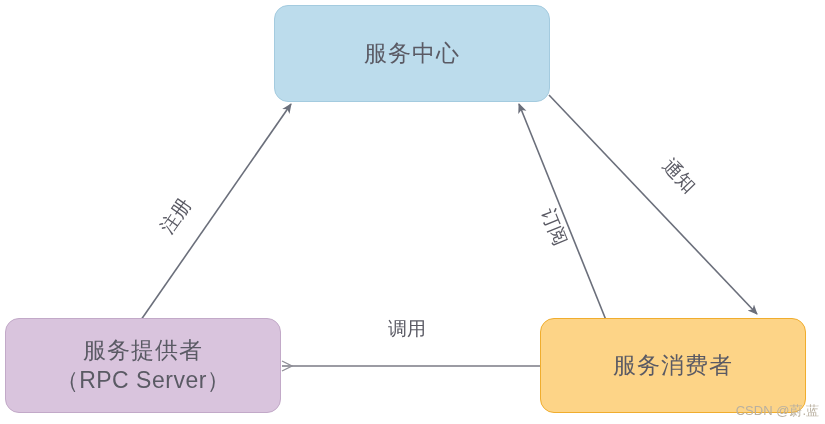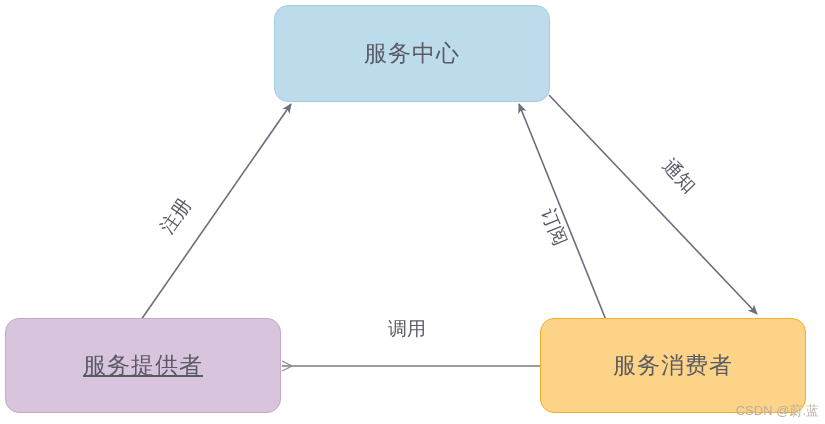--- a/index.html
+++ b/index.html
@@ -52,7 +52,6 @@
     height: 95px;
     background: #d9c4dd;
     border: 1px solid #c2a9c8;
-    text-decoration: underline;
   }
   #node-consumer {
     left: 540px;

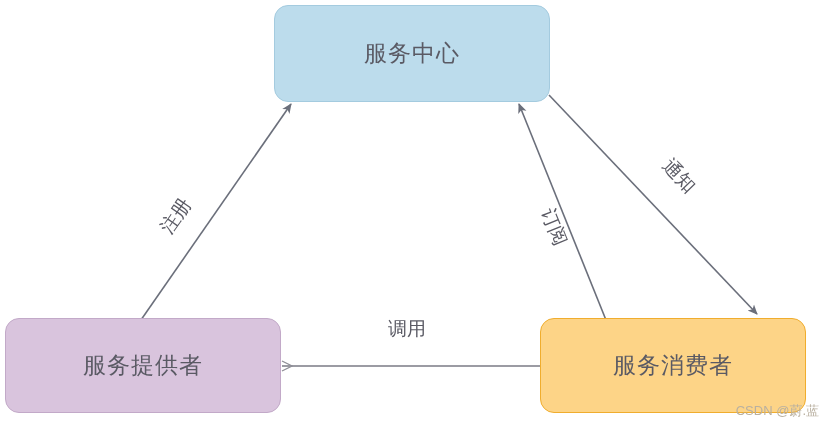--- a/index.html
+++ b/index.html
@@ -115,6 +115,7 @@
 
   <div class="node" id="node-provider">
     <div class="line1">服务提供者</div>
+    <div class="line2">（RPC  Server）</div>
   </div>
 
   <div class="node" id="node-consumer">

